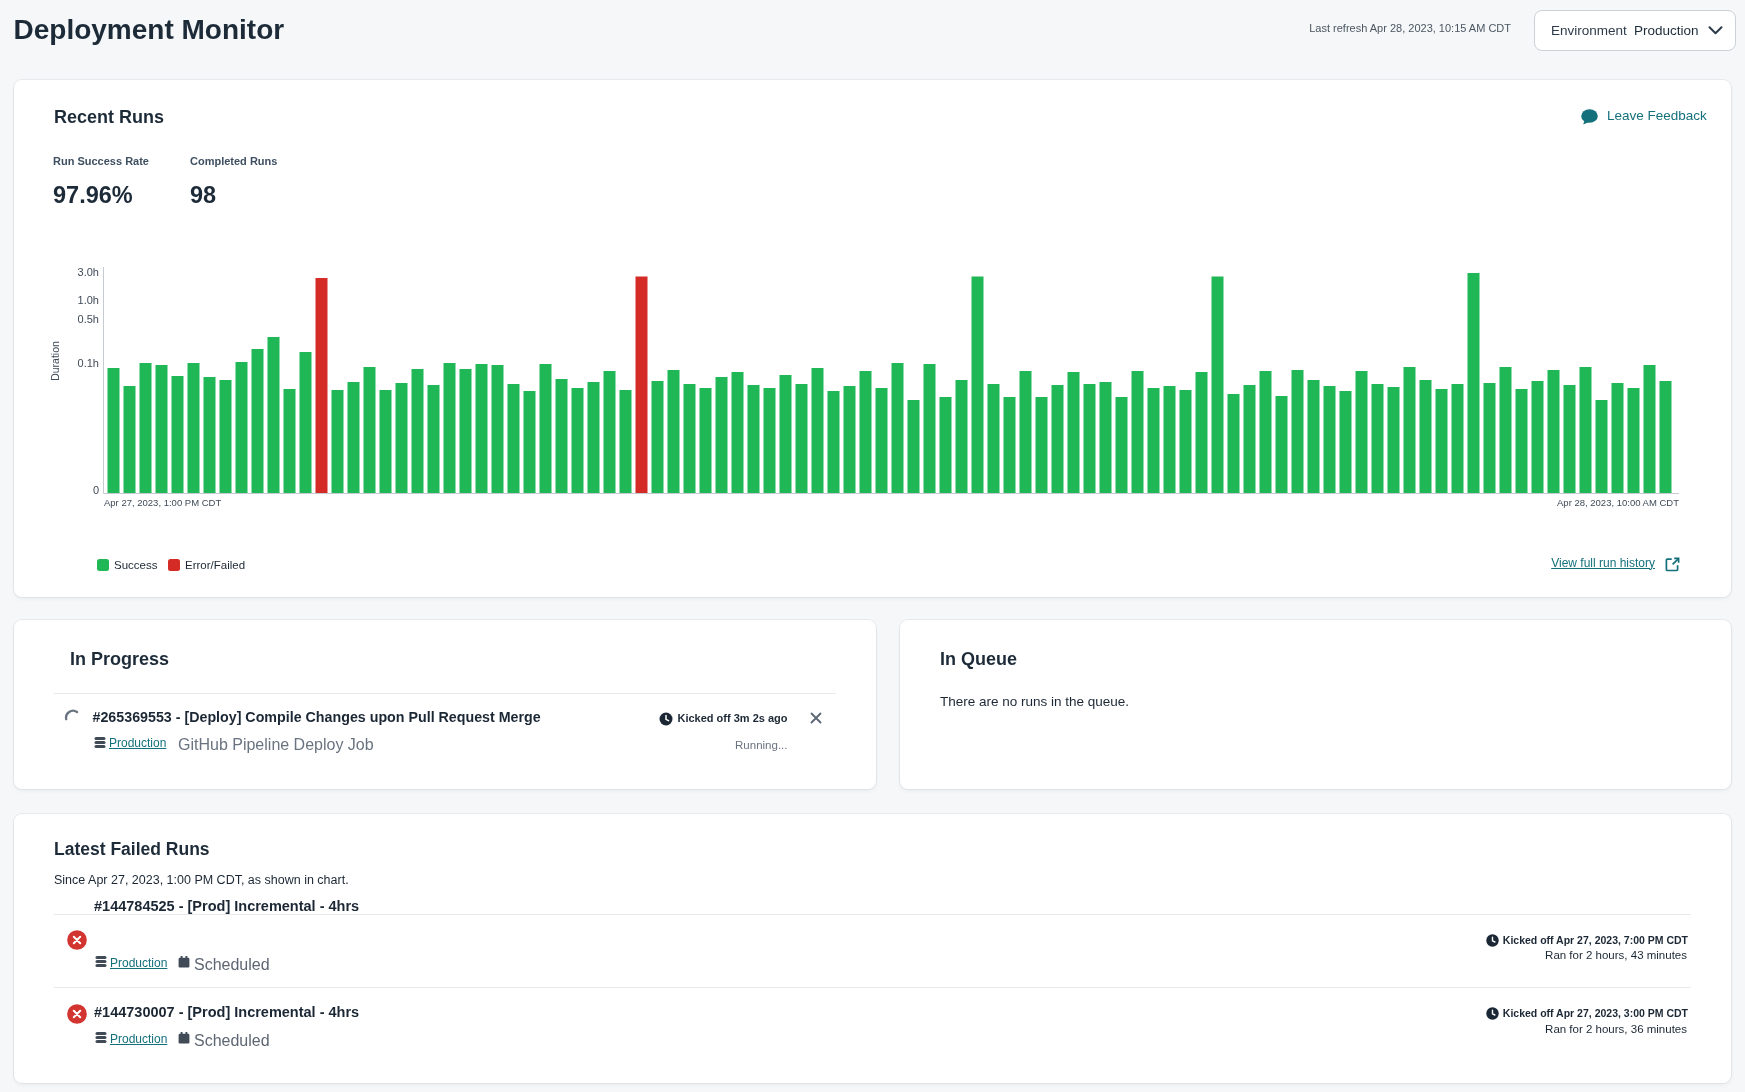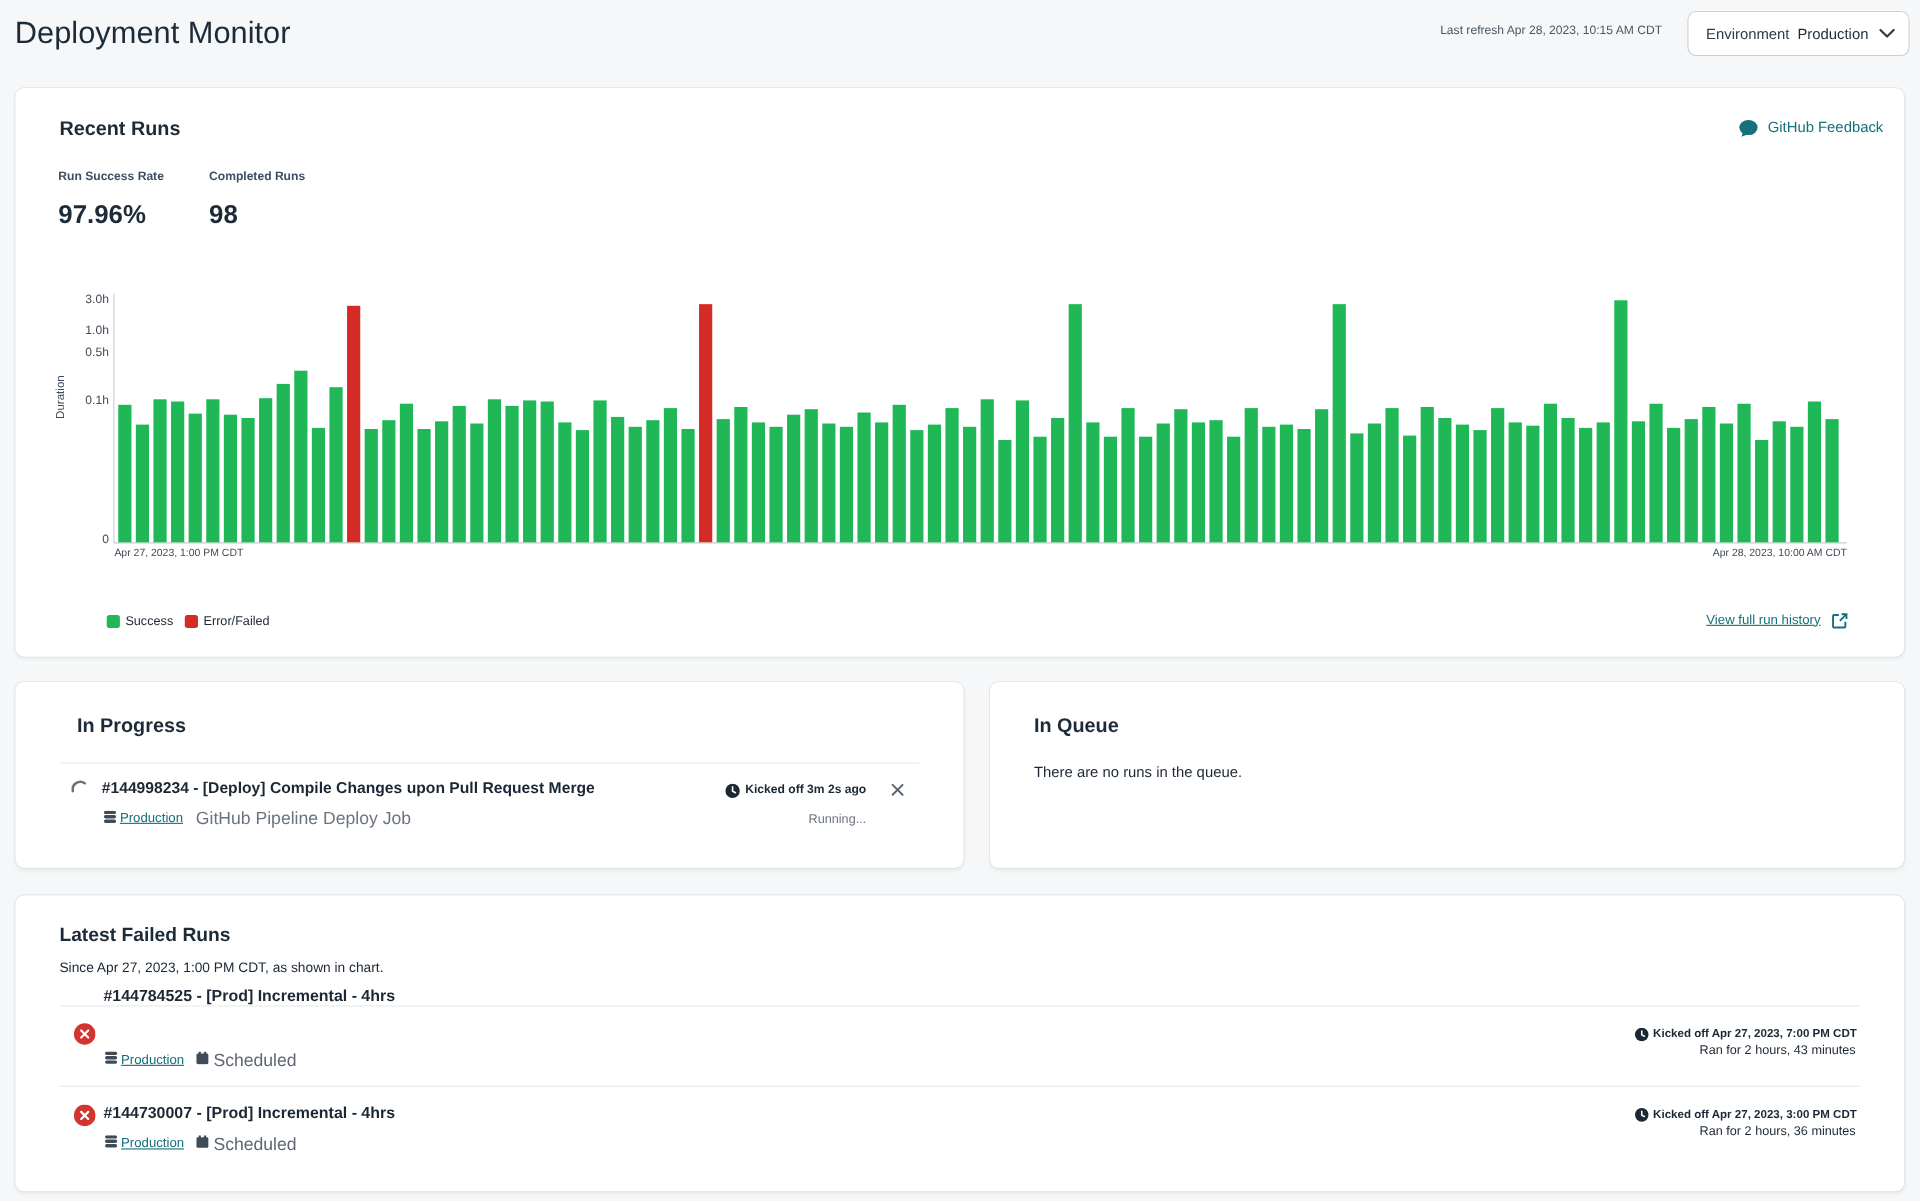--- a/index.html
+++ b/index.html
@@ -17,7 +17,7 @@
 </style></head>
 <body>
 
-<div class="abs" style="left:13.5px; top:16px; font-size:28px; font-weight:400; color:#1D2B39; line-height:1;">Deployment Monitor</div>
+<div class="abs" style="left:13.5px; top:16px; font-size:28px; font-weight:700; color:#1D2B39; line-height:1;">Deployment Monitor</div>
 <div class="abs" style="right:234px; top:22.5px; font-size:11px; color:#4C5662; line-height:1; white-space:nowrap;">Last refresh Apr 28, 2023, 10:15 AM CDT</div>
 <div class="abs" style="left:1534px; top:10px; width:202px; height:41px; background:#fff; border:1px solid #CBD1D7; border-radius:8px;"></div>
 <div class="abs" style="left:1551px; top:23.5px; font-size:13.5px; color:#2E3B4A; line-height:1;">Environment</div>

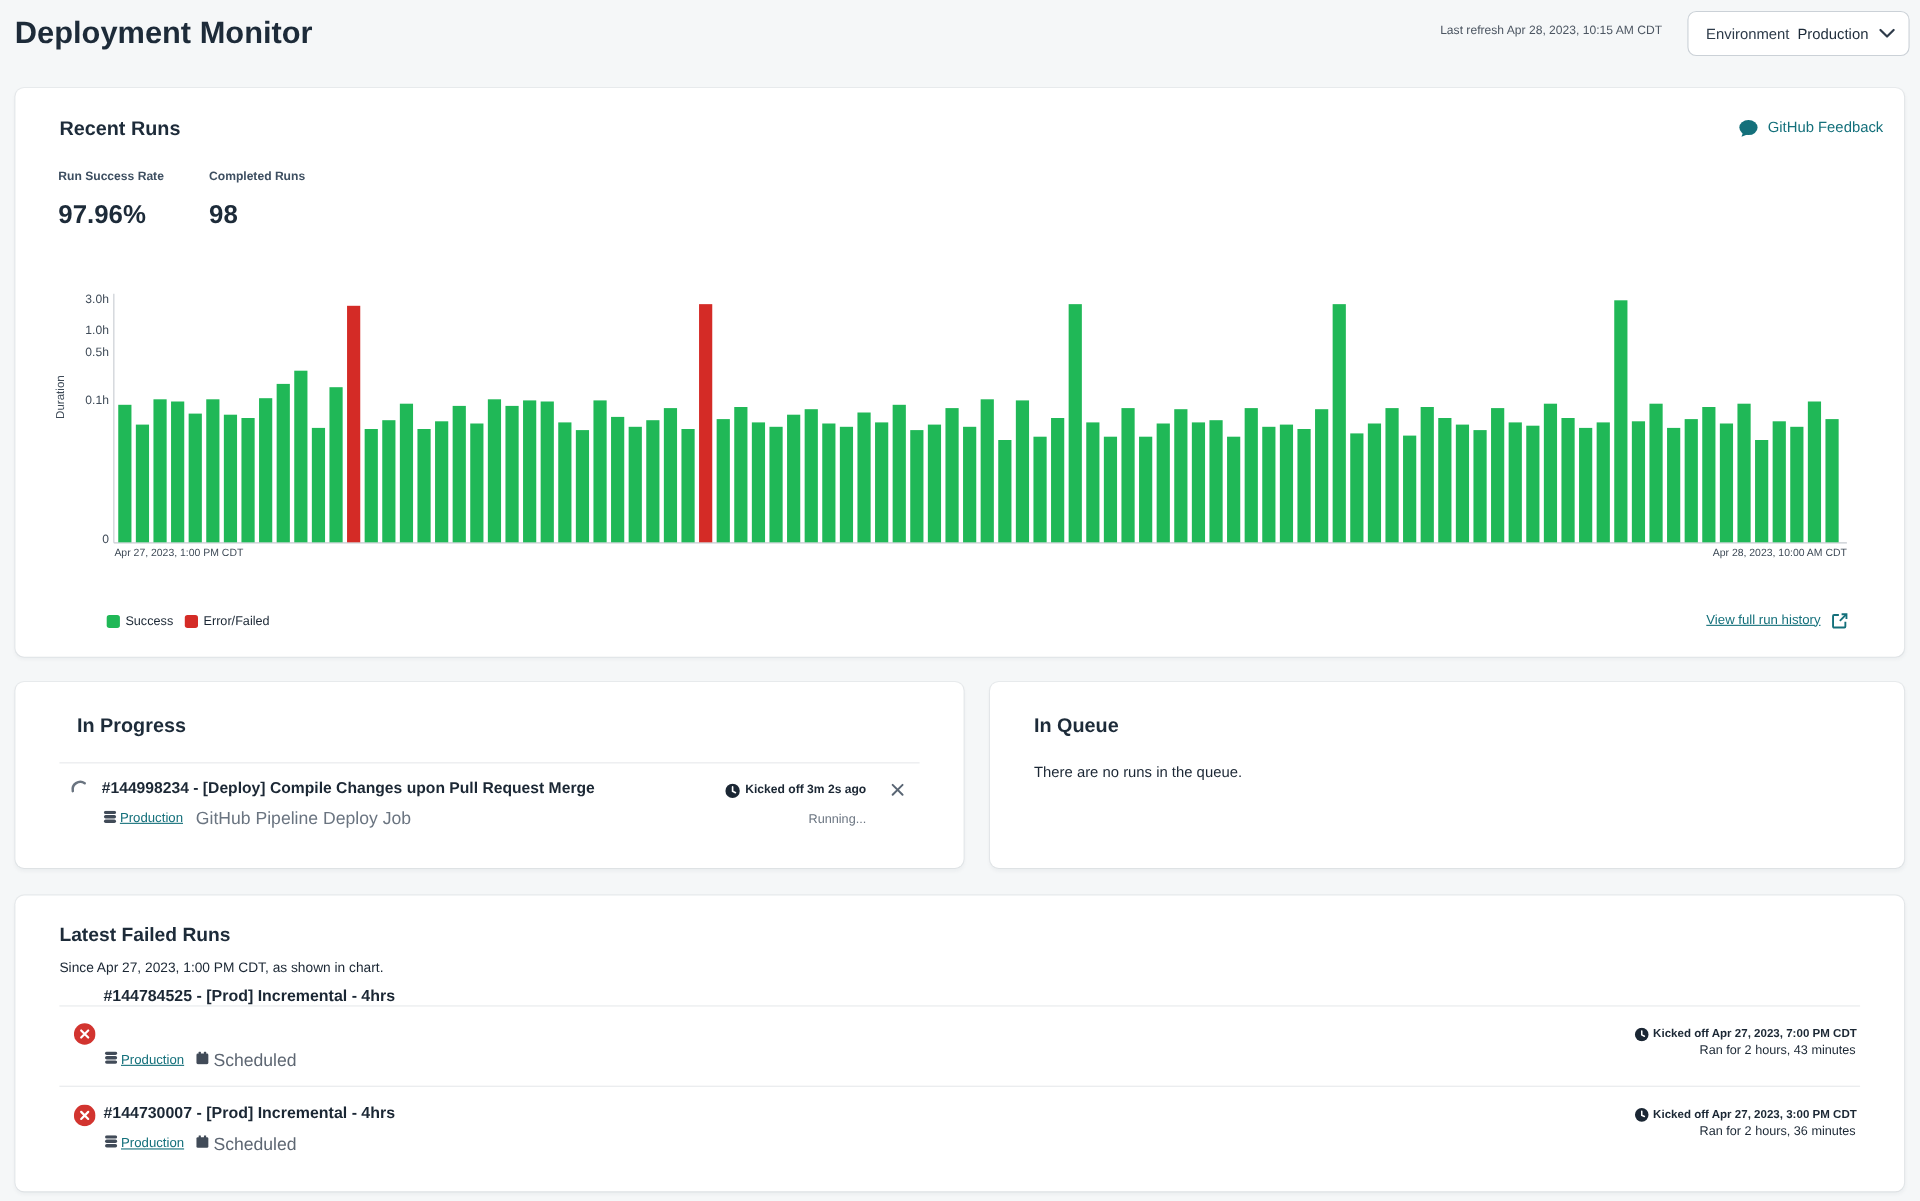--- a/index.html
+++ b/index.html
@@ -33,7 +33,7 @@
  <ellipse cx="9.5" cy="8" rx="8.3" ry="6.8" fill="#14707B"></ellipse>
  <path d="M4.5 12.5 L3.2 16.4 L9 14 Z" fill="#14707B"></path>
 </svg>
-<div class="abs teal" style="left:1607px; top:109px; font-size:13.5px; line-height:1;">GitHub Feedback</div>
+<div class="abs teal" style="left:1607px; top:109px; font-size:13.5px; line-height:1;">Leave Feedback</div>
 
 <div class="abs" style="left:53px; top:155.5px; font-size:11px; font-weight:700; color:#3E4F61; line-height:1;">Run Success Rate</div>
 <div class="abs" style="left:190px; top:155.5px; font-size:11px; font-weight:700; color:#3E4F61; line-height:1;">Completed Runs</div>

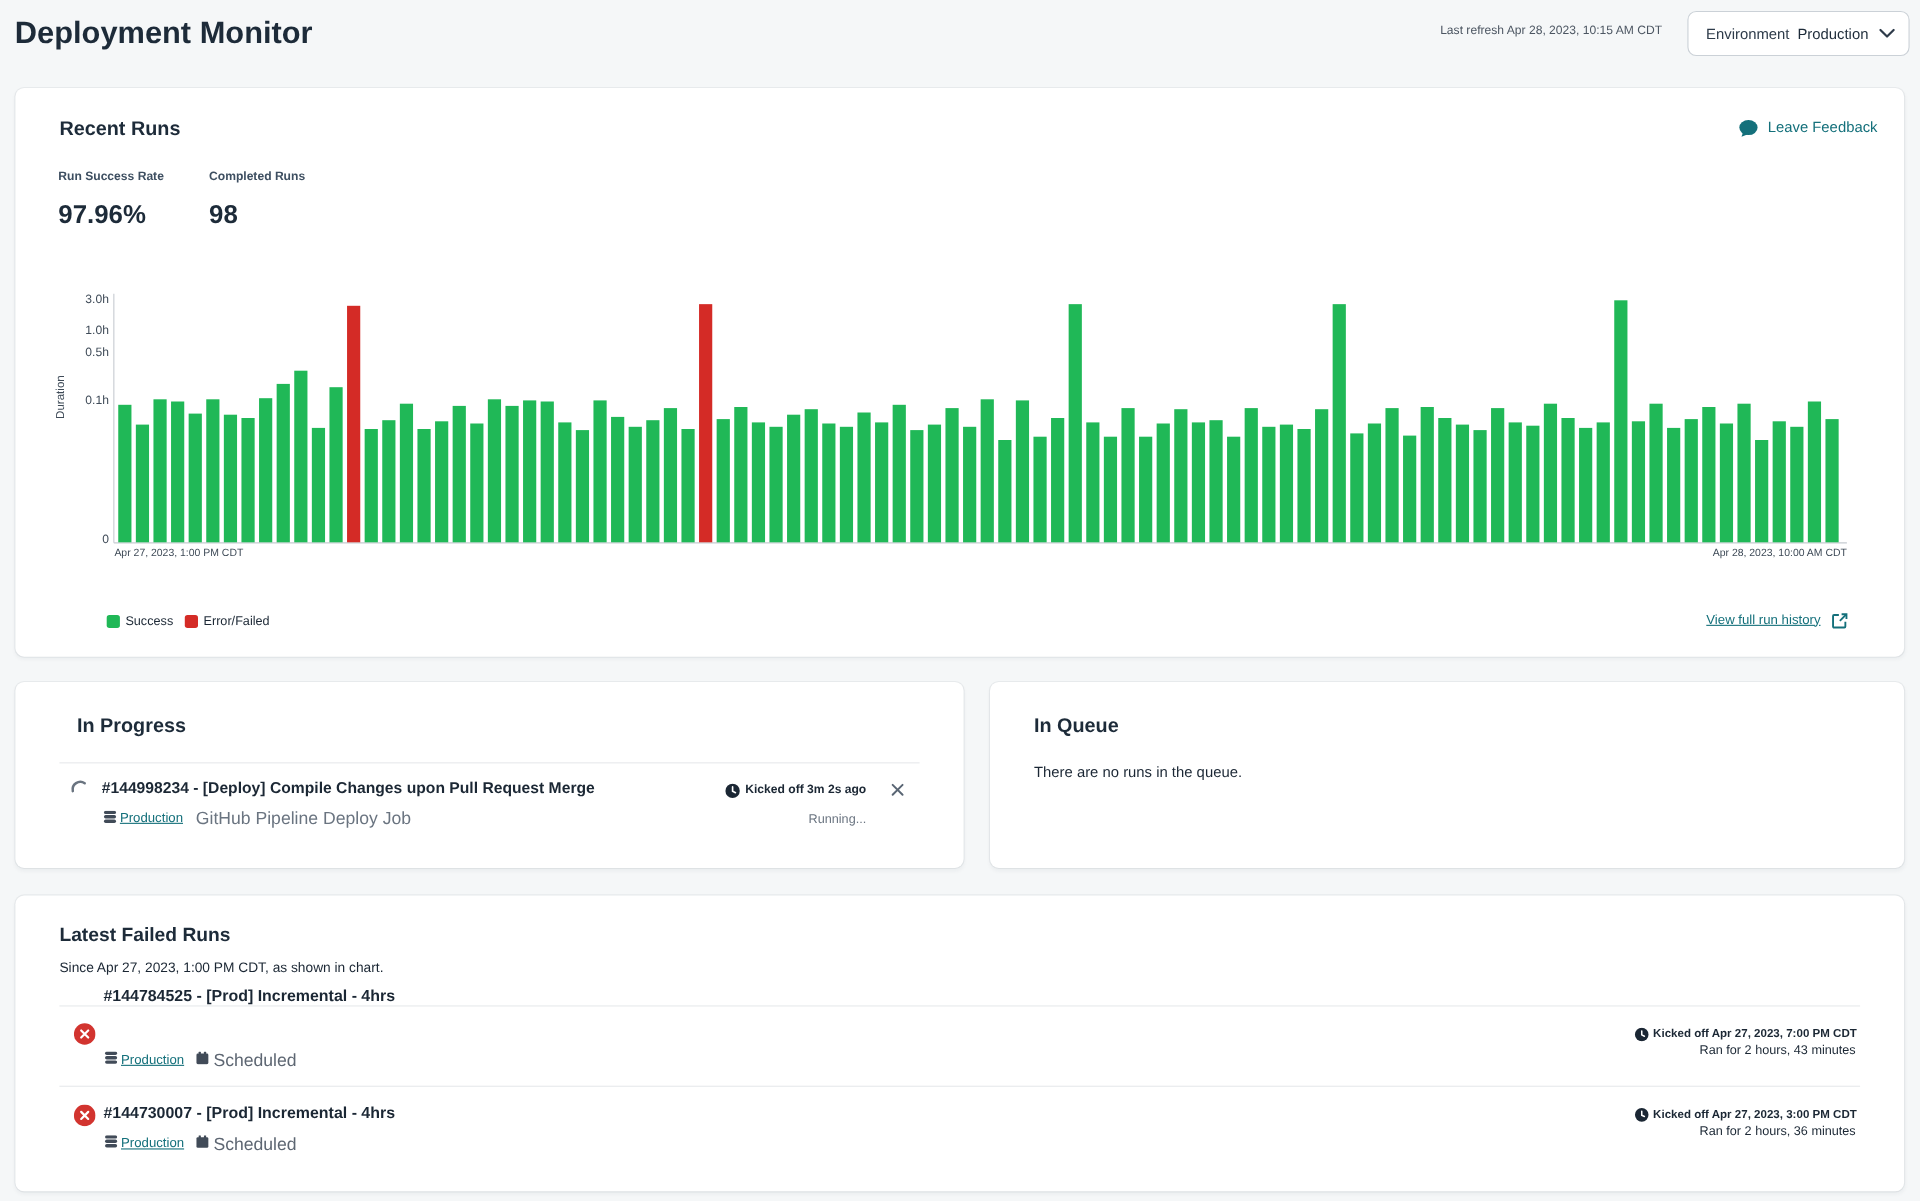--- a/index.html
+++ b/index.html
@@ -172,7 +172,7 @@
 <svg class="abs" style="left:64px; top:707px;" width="16" height="16" viewBox="0 0 16 16">
  <path d="M2.2 12.2 A 7 7 0 0 1 13 5" fill="none" stroke="#6A7480" stroke-width="2.3" stroke-linecap="round"></path>
 </svg>
-<div class="runtitle" style="left:92.5px; top:710px; font-size:14.25px;">#144998234 - [Deploy] Compile Changes upon Pull Request Merge</div>
+<div class="runtitle" style="left:92.5px; top:710px; font-size:14.25px;">#265369553 - [Deploy] Compile Changes upon Pull Request Merge</div>
 <svg class="abs" style="left:93.5px; top:736.5px;" width="12" height="12" viewBox="0 0 12 12">
     <g fill="#414B58">
       <rect x="0.5" y="0" width="11" height="3.1" rx="1.55"></rect>

